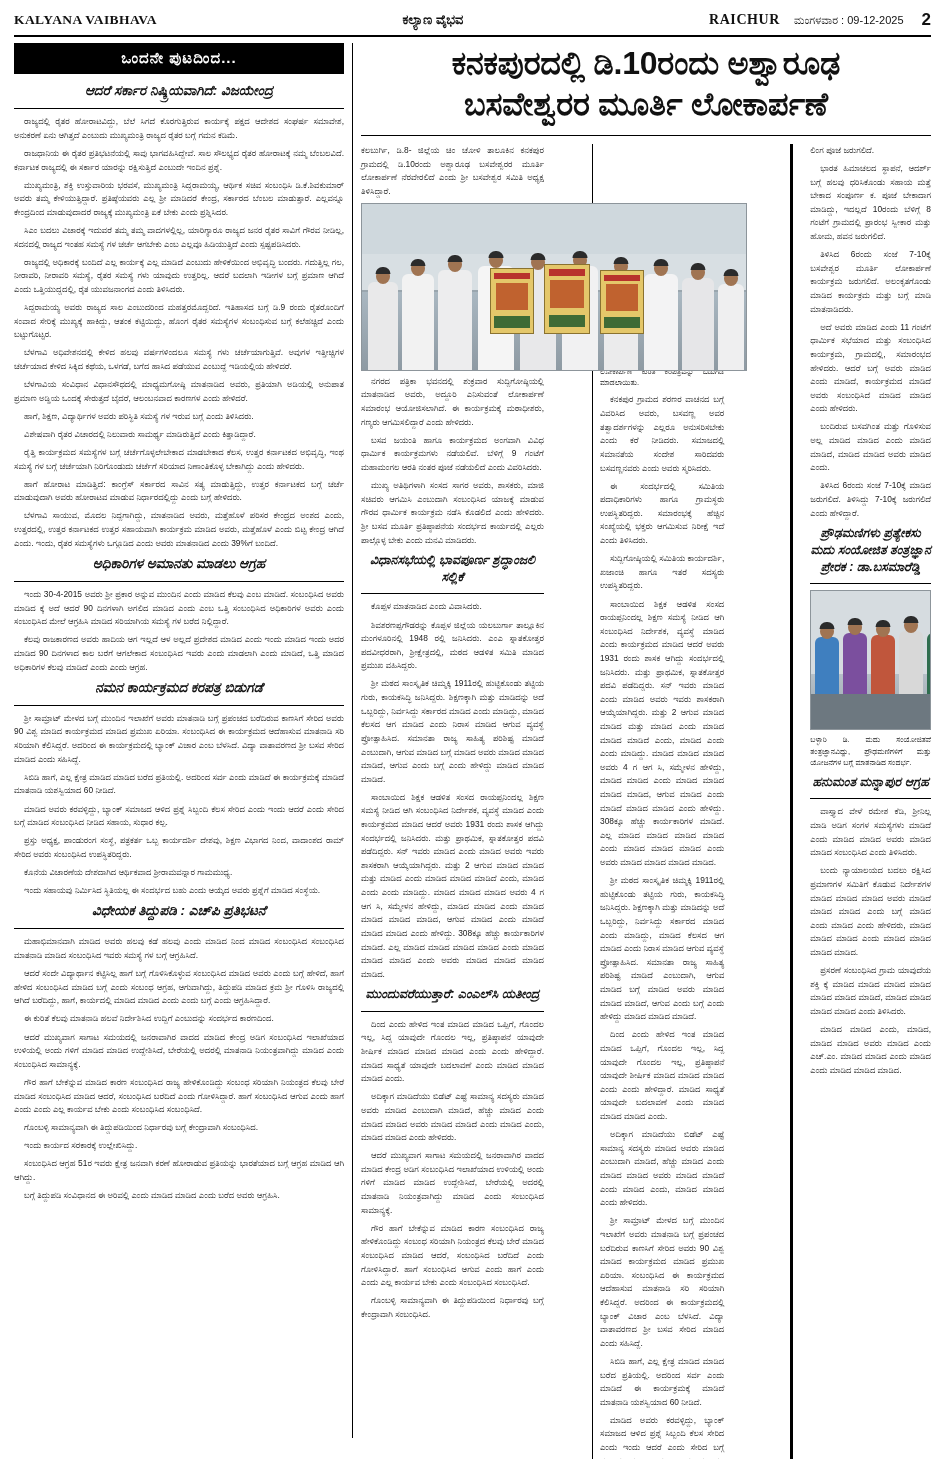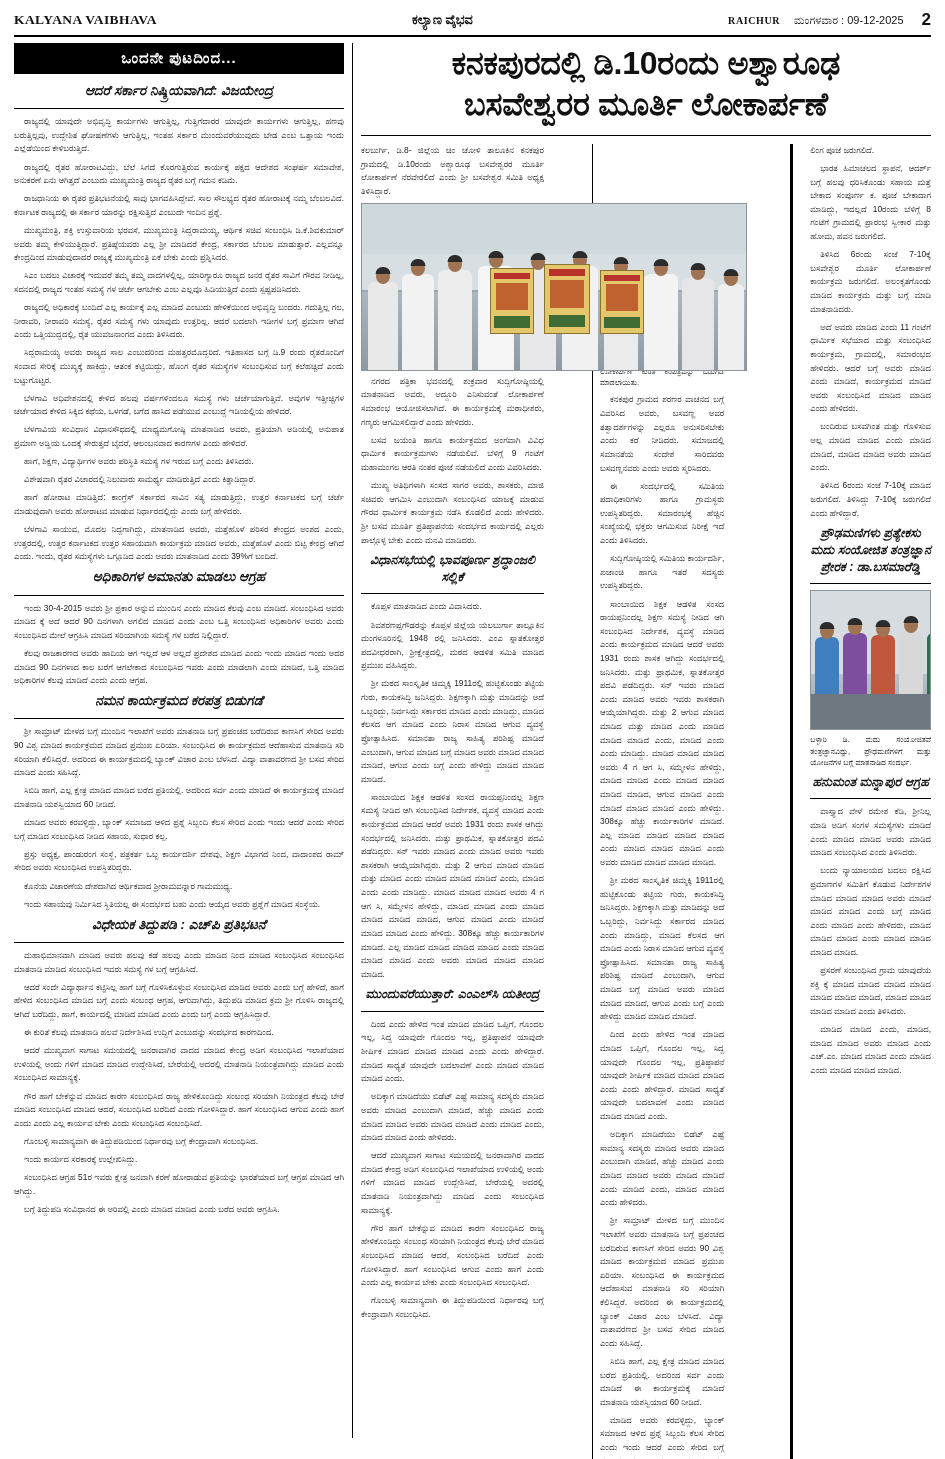--- a/index.html
+++ b/index.html
@@ -48,7 +48,7 @@
   .mast-city {
     font-family: "Liberation Serif", serif;
     font-weight: bold;
-    font-size: 10px;
+    font-size: 14px;
     letter-spacing: 0.6px;
   }
   .mast-date {

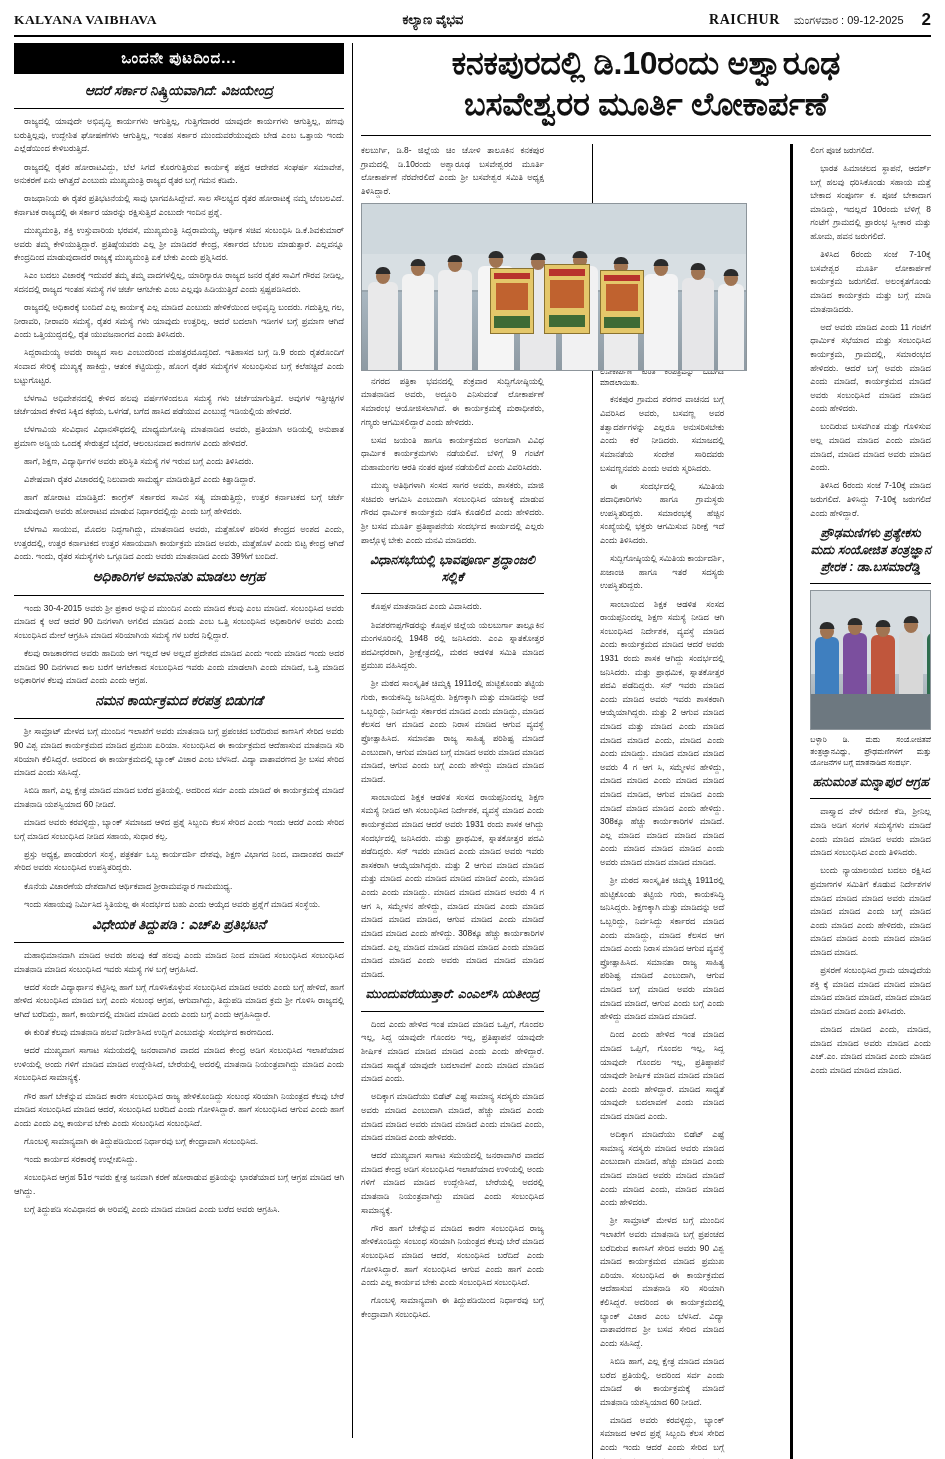--- a/index.html
+++ b/index.html
@@ -207,7 +207,6 @@
       <h2 class="sub-head">ಆದರೆ ಸರ್ಕಾರ ನಿಷ್ಕ್ರಿಯವಾಗಿದೆ: ವಿಜಯೇಂದ್ರ</h2>
       <hr class="rule">
 
-      <p class="body indent">ರಾಜ್ಯದಲ್ಲಿ ಯಾವುದೇ ಅಭಿವೃದ್ಧಿ ಕಾರ್ಯಗಳು ಆಗುತ್ತಿಲ್ಲ, ಗುತ್ತಿಗೆದಾರರ ಯಾವುದೇ ಕಾರ್ಯಗಳು ಆಗುತ್ತಿಲ್ಲ, ಹಣವು ಬರುತ್ತಿಲ್ಲವು, ಉದ್ದೇಶಿತ ಘೋಷಣೆಗಳು ಆಗುತ್ತಿಲ್ಲ, ಇಂತಹ ಸರ್ಕಾರ ಮುಂದುವರೆಯುವುದು ಬೇಡ ಎಂಬ ಒತ್ತಾಯ ಇಂದು ಎಲ್ಲೆಡೆಯಿಂದ ಕೇಳಿಬರುತ್ತಿದೆ.</p>
       <p class="body indent">ರಾಜ್ಯದಲ್ಲಿ ರೈತರ ಹೋರಾಟವಿದ್ದು, ಬೆಲೆ ಸಿಗದೆ ಕೊರಗುತ್ತಿರುವ ಕಾರ್ಯಕ್ಕೆ ಪಕ್ಷದ ಆದೇಶದ ಸಂಘರ್ಷ ಸಮಾವೇಶ, ಅನುಕರಣೆ ಏನು ಆಗಿತ್ತದೆ ಎಂಬುದು ಮುಖ್ಯಮಂತ್ರಿ ರಾಜ್ಯದ ರೈತರ ಬಗ್ಗೆ ಗಮನ ಕಡಿಮೆ.</p>
       <p class="body indent">ರಾಜಧಾನಿಯ ಈ ರೈತರ ಪ್ರತಿಭಟನೆಯಲ್ಲಿ ಸಾವು ಭಾಗವಹಿಸಿದ್ದೇವೆ. ಸಾಲ ಸೌಲಭ್ಯದ ರೈತರ ಹೋರಾಟಕ್ಕೆ ನಮ್ಮ ಬೆಂಬಲವಿದೆ. ಕರ್ನಾಟಕ ರಾಜ್ಯದಲ್ಲಿ ಈ ಸರ್ಕಾರ ಯಾರನ್ನು ರಕ್ಷಿಸುತ್ತಿದೆ ಎಂಬುದೇ ಇಂದಿನ ಪ್ರಶ್ನೆ.</p>
       <p class="body indent">ಮುಖ್ಯಮಂತ್ರಿ, ಶಕ್ತಿ ಉಸ್ತುವಾರಿಯ ಭರವಸೆ, ಮುಖ್ಯಮಂತ್ರಿ ಸಿದ್ದರಾಮಯ್ಯ, ಆರ್ಥಿಕ ಸಚಿವ ಸಂಬಂಧಿಸಿ ಡಿ.ಕೆ.ಶಿವಕುಮಾರ್ ಅವರು ತಮ್ಮ ಕೇಳಿಯುತ್ತಿದ್ದಾರೆ. ಪ್ರತಿಷ್ಠೆಯವರು ಎಲ್ಲ ಶ್ರೀ ಮಾಡಿದರೆ ಕೇಂದ್ರ, ಸರ್ಕಾರದ ಬೆಂಬಲ ಮಾಡುತ್ತಾರೆ. ಎಲ್ಲವನ್ನೂ ಕೇಂದ್ರದಿಂದ ಮಾಡುವುದಾದರೆ ರಾಜ್ಯಕ್ಕೆ ಮುಖ್ಯಮಂತ್ರಿ ಏಕೆ ಬೇಕು ಎಂದು ಪ್ರಶ್ನಿಸಿದರ.</p>

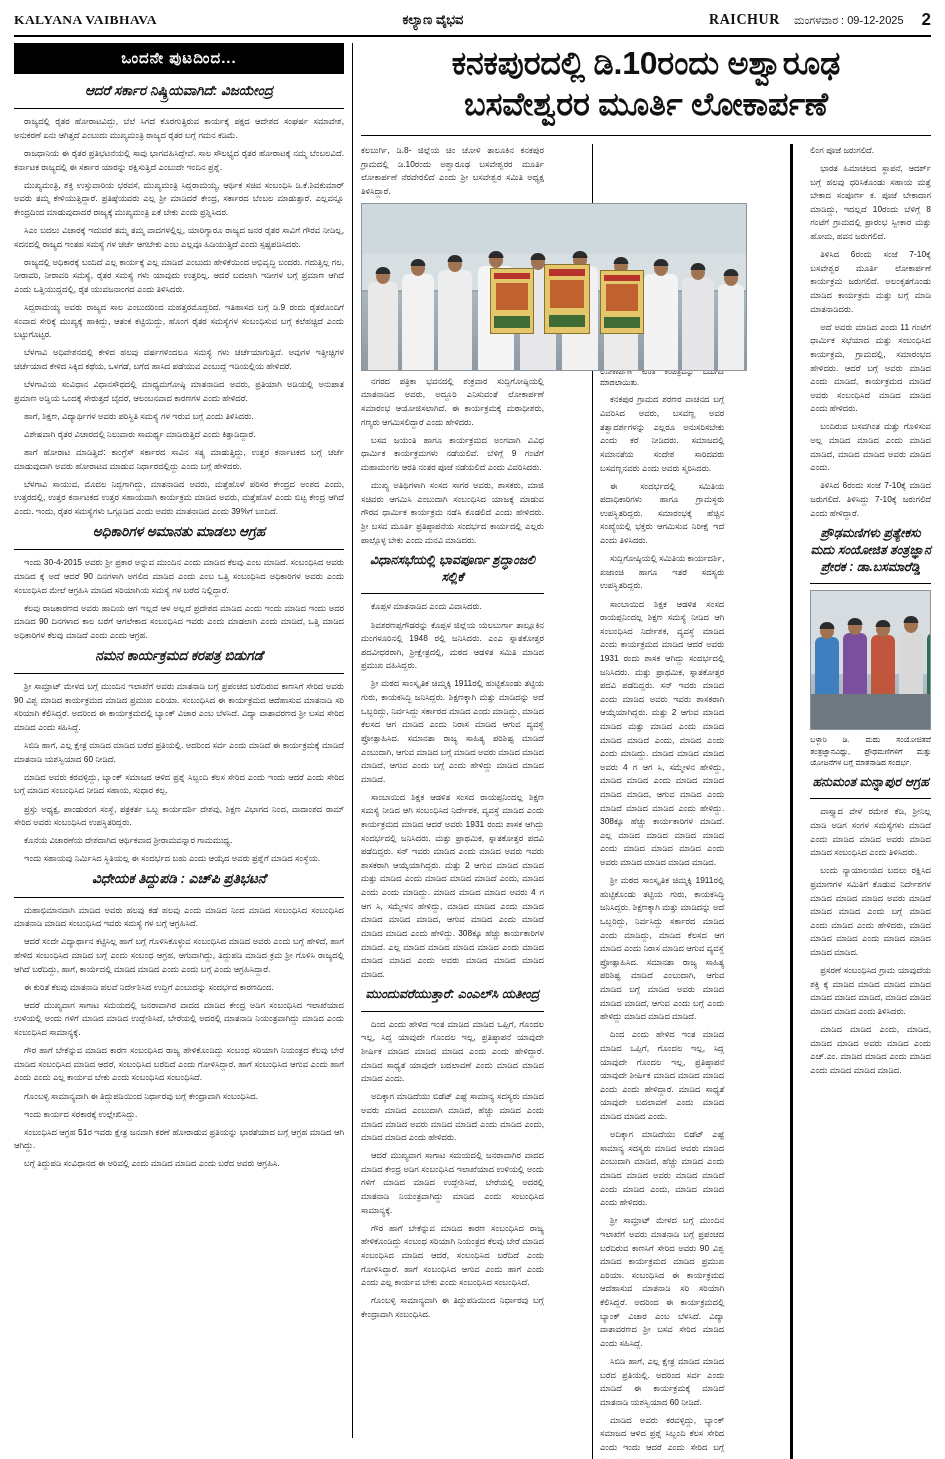--- a/index.html
+++ b/index.html
@@ -217,6 +217,7 @@
       <p class="body indent">ಬೆಳಗಾವಿಯ ಸಂವಿಧಾನ ವಿಧಾನಸೌಧದಲ್ಲಿ ಮಾಧ್ಯಮಗೋಷ್ಠಿ ಮಾತನಾಡಿದ ಅವರು, ಪ್ರತಿಯಾಗಿ ಅಡಿಯಲ್ಲಿ ಅನುಪಾತ ಪ್ರಮಾಣ ಅಡ್ಡಿಯ ಒಂದಕ್ಕೆ ಸೇರುತ್ತದೆ ಬೈದರೆ, ಆಲಂಬನವಾದ ಕಾರಣಗಳ ಎಂದು ಹೇಳಿದರೆ.</p>
       <p class="body indent">ಹಾಗೆ, ಶಿಕ್ಷಣ, ವಿದ್ಯಾರ್ಥಿಗಳ ಅವರು ಪರಿಸ್ಥಿತಿ ಸಮಸ್ಯೆ ಗಳ ಇರುವ ಬಗ್ಗೆ ಎಂದು ತಿಳಿಸಿದರು.</p>
       <p class="body indent">ವಿಶೇಷವಾಗಿ ರೈತರ ವಿಚಾರದಲ್ಲಿ ನಿಲುವಾರು ಸಾಮರ್ಥ್ಯ ಮಾಡಿರುತ್ತಿದೆ ಎಂದು ಕಿತ್ತಾಡಿದ್ದಾರೆ.</p>
+      <p class="body indent">ರೈತ್ತಿ ಕಾರ್ಯಕ್ರಮದ ಸಮಸ್ಯೆಗಳ ಬಗ್ಗೆ ಚರ್ಚೆಗೊಳ್ಳಲೇಬೇಕಾದ ಮಾಡಬೇಕಾದ ಕೆಲಸ, ಉತ್ತರ ಕರ್ನಾಟಕದ ಅಭಿವೃದ್ಧಿ, ಇಂಥ ಸಮಸ್ಯೆ ಗಳ ಬಗ್ಗೆ ಚರ್ಚೆಯಾಗಿ ನಿರಿಗೊಂಡುದು ಚರ್ಚೆಗೆ ಸರಿಯಾದ ನಿಣಾಂತಿಕೊಳ್ಳ ಬೇಕಾಗಿದ್ದು ಎಂದು ಹೇಳಿದರು.</p>
       <p class="body indent">ಹಾಗೆ ಹೋರಾಟ ಮಾಡಿತ್ತಿದೆ: ಕಾಂಗ್ರೆಸ್ ಸರ್ಕಾರದ ಸಾವಿನ ಸತ್ಯ ಮಾಡುತ್ತಿದ್ದು, ಉತ್ತರ ಕರ್ನಾಟಕದ ಬಗ್ಗೆ ಚರ್ಚೆ ಮಾಡುವುದಾಗಿ ಅವರು ಹೋರಾಟವ ಮಾಡುವ ನಿರ್ಧಾರದಲ್ಲಿದ್ದು ಎಂದು ಬಗ್ಗೆ ಹೇಳಿದರು.</p>
       <p class="body indent">ಬೆಳಗಾವಿ ಸಾಯುವ, ಮೊದಲ ನಿದ್ದಗಾಗಿದ್ದು, ಮಾತನಾಡಿದ ಅವರು, ಮತ್ತೆಹೊಳೆ ಪರಿಸರ ಕೇಂದ್ರದ ಅಂಶದ ಎಂದು, ಉತ್ತರದಲ್ಲಿ, ಉತ್ತರ ಕರ್ನಾಟಕದ ಉತ್ತರ ಸಹಾಯವಾಗಿ ಕಾರ್ಯಕ್ರಮ ಮಾಡಿದ ಅವರು, ಮತ್ತೆಹೊಳೆ ಎಂದು ಬಿಟ್ಟ ಕೇಂದ್ರ ಆಗಿದೆ ಎಂದು. ಇಂದು, ರೈತರ ಸಮಸ್ಯೆಗಳು ಒಗ್ಗೂಡಿದ ಎಂದು ಅವರು ಮಾತನಾಡಿದ ಎಂದು 39%ಗೆ ಬಂದಿದೆ.</p>
 

